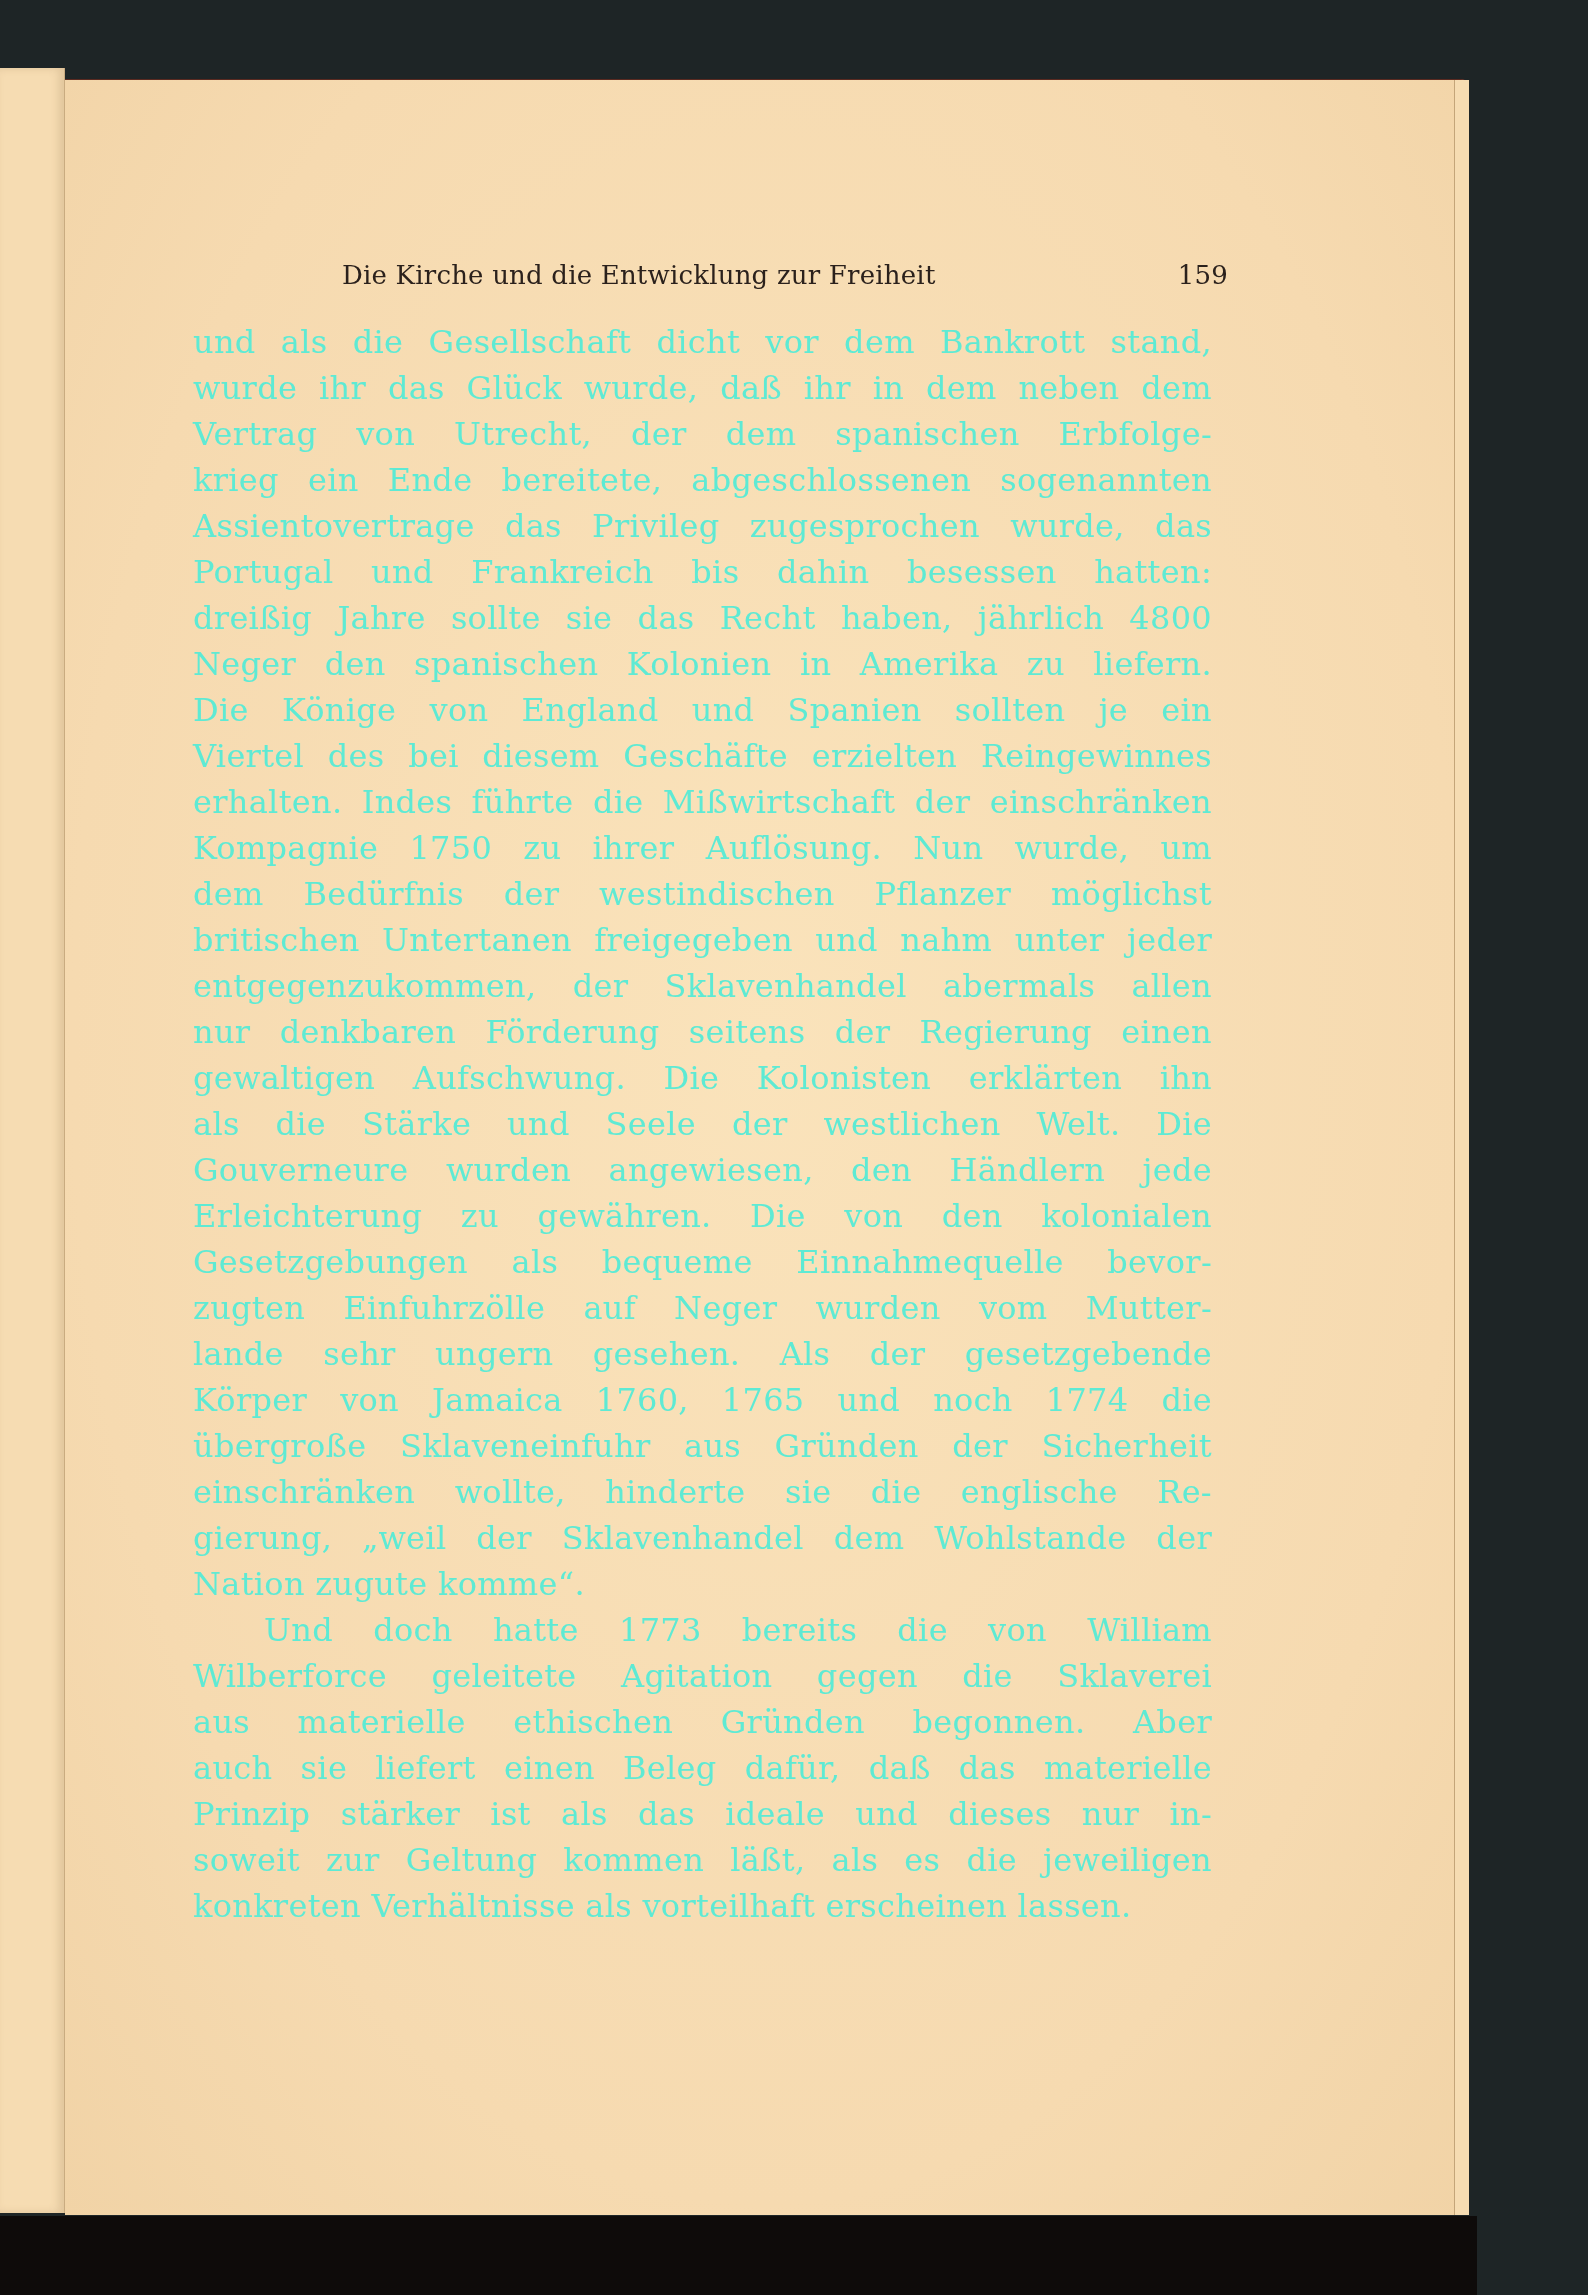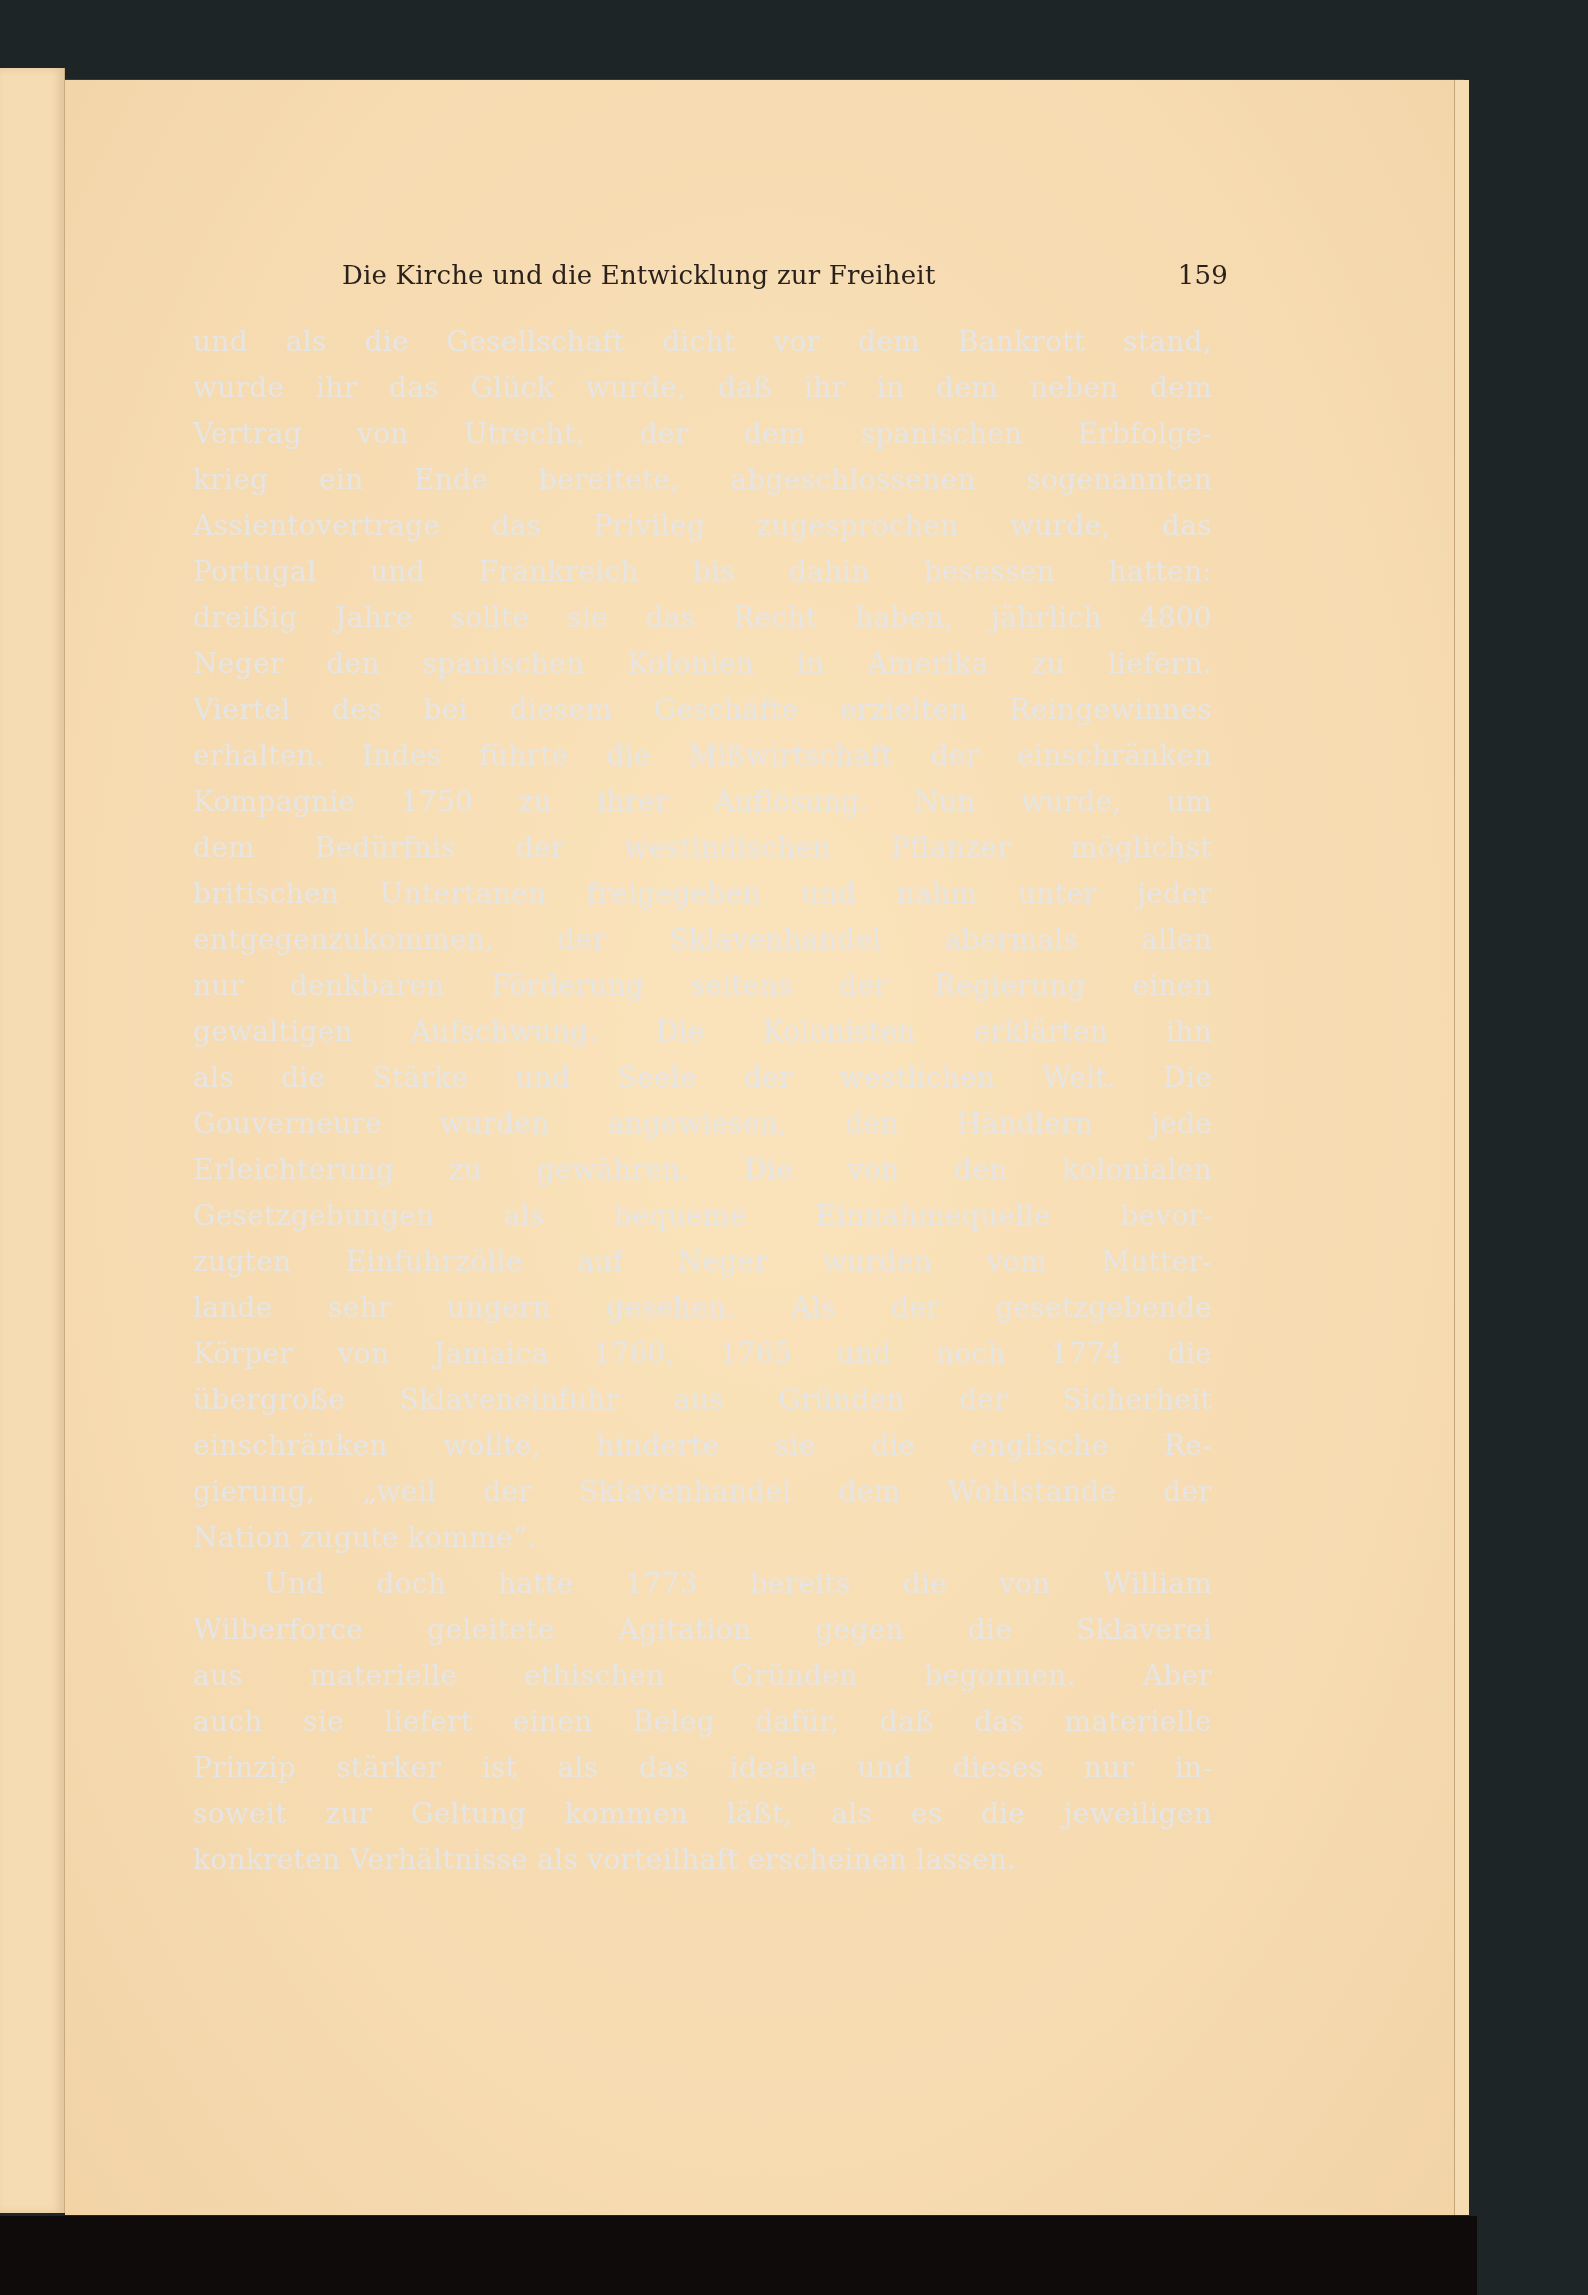--- a/index.html
+++ b/index.html
@@ -37,7 +37,7 @@
   }
   .text {
     position: absolute; left: 193px; top: 319px; width: 1019px;
-    font-size: 28px; line-height: 46px; color: #e5e5e5;
+    font-size: 32px; line-height: 46px; color: #5eead4;
     letter-spacing: 0.3px;
   }
   .line {

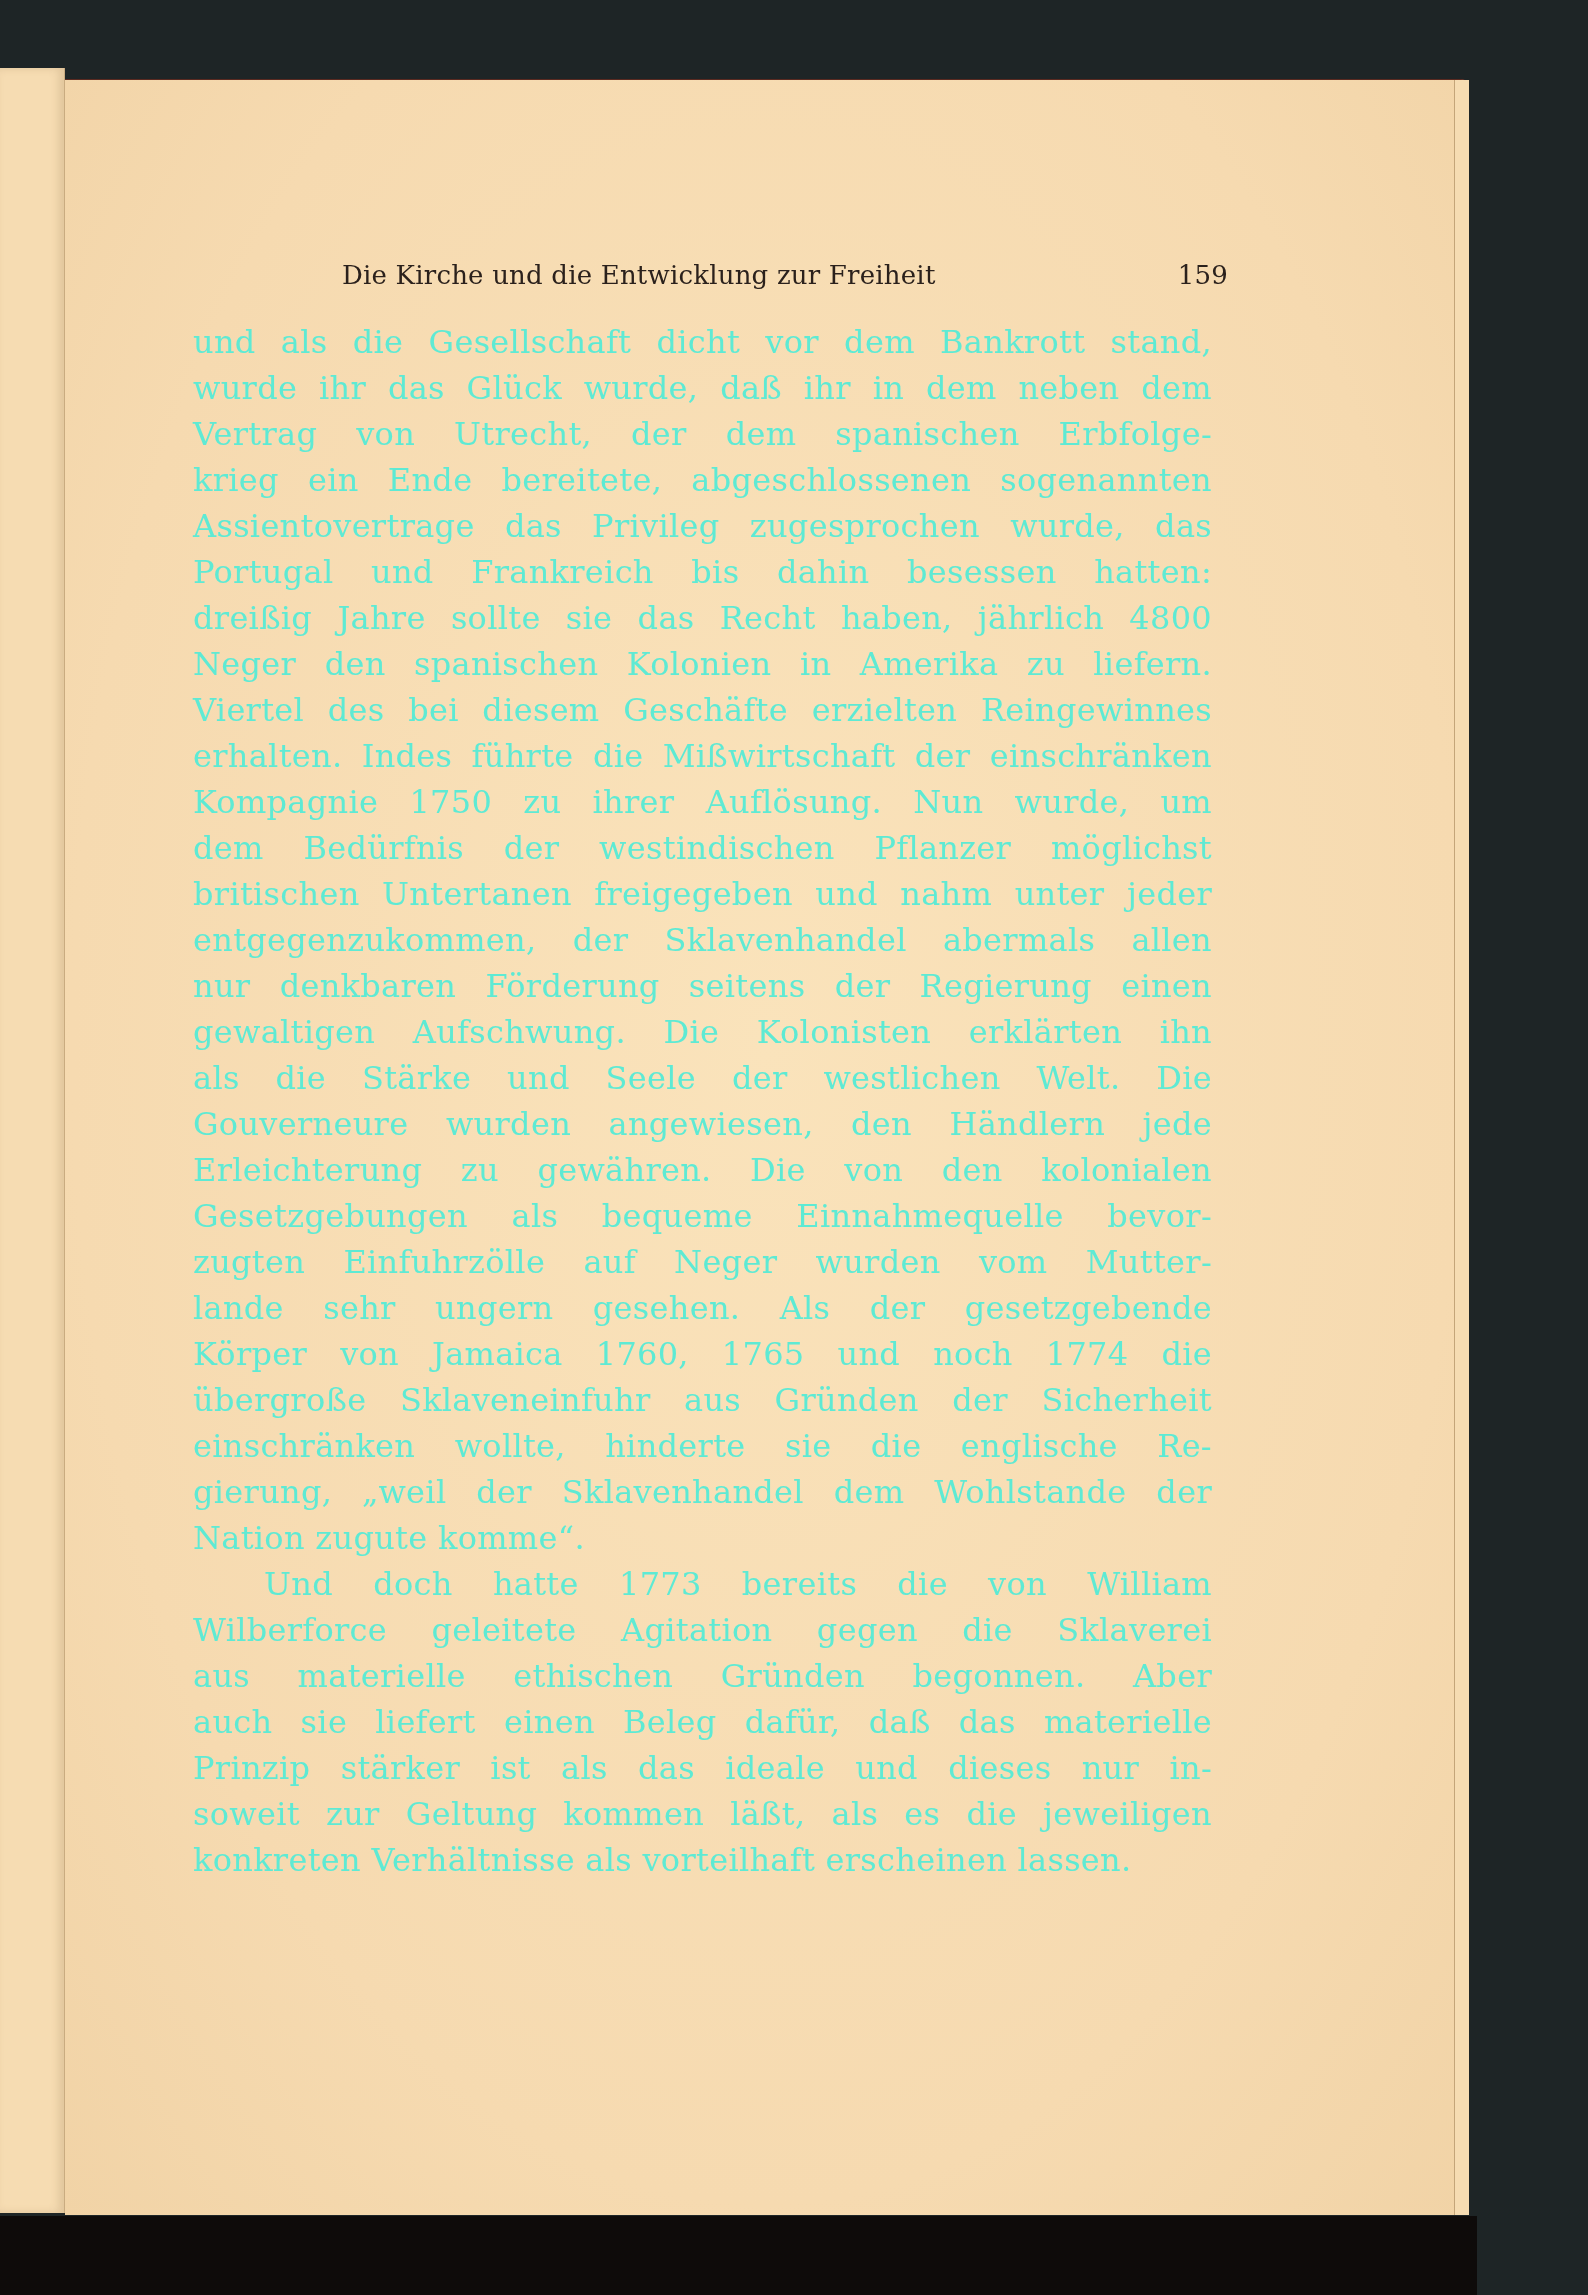--- a/index.html
+++ b/index.html
@@ -71,6 +71,7 @@
       <span class="line">Portugal und Frankreich bis dahin besessen hatten:</span>
       <span class="line">dreißig Jahre sollte sie das Recht haben, jährlich 4800</span>
       <span class="line">Neger den spanischen Kolonien in Amerika zu liefern.</span>
+      <span class="line">Die Könige von England und Spanien sollten je ein</span>
       <span class="line">Viertel des bei diesem Geschäfte erzielten Reingewinnes</span>
       <span class="line">erhalten. Indes führte die Mißwirtschaft der einschränken</span>
       <span class="line">Kompagnie 1750 zu ihrer Auflösung. Nun wurde, um</span>

